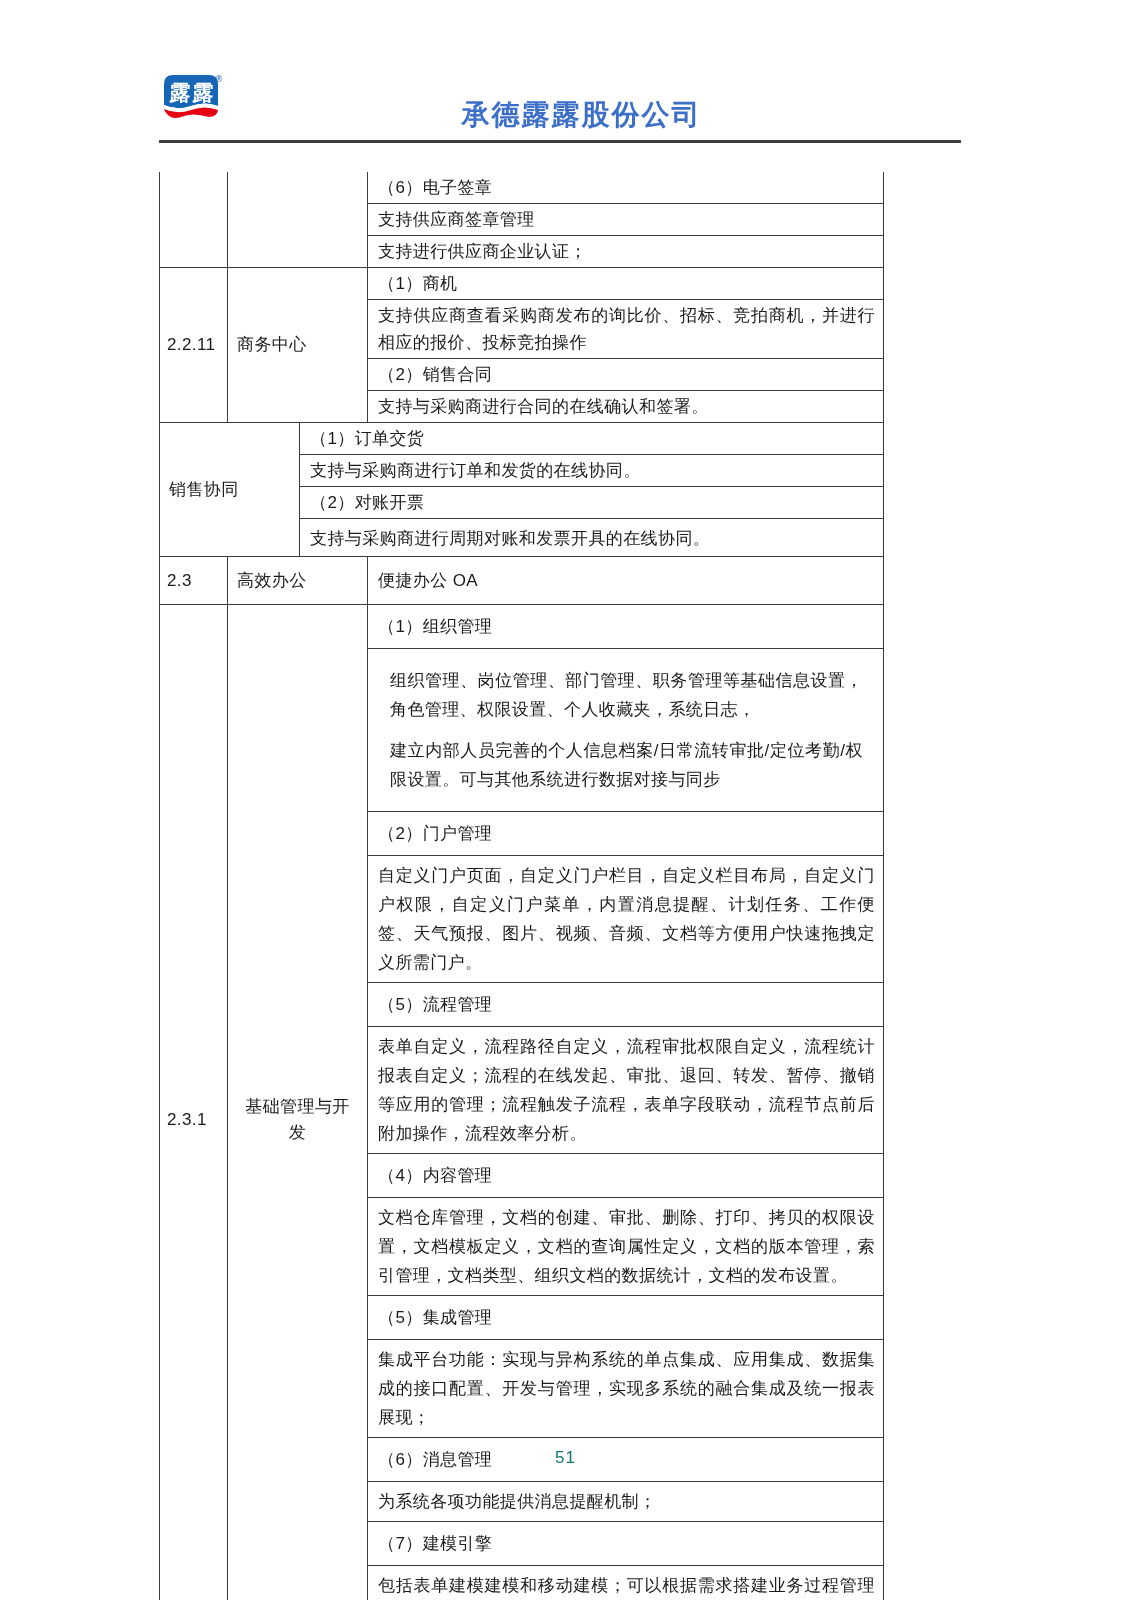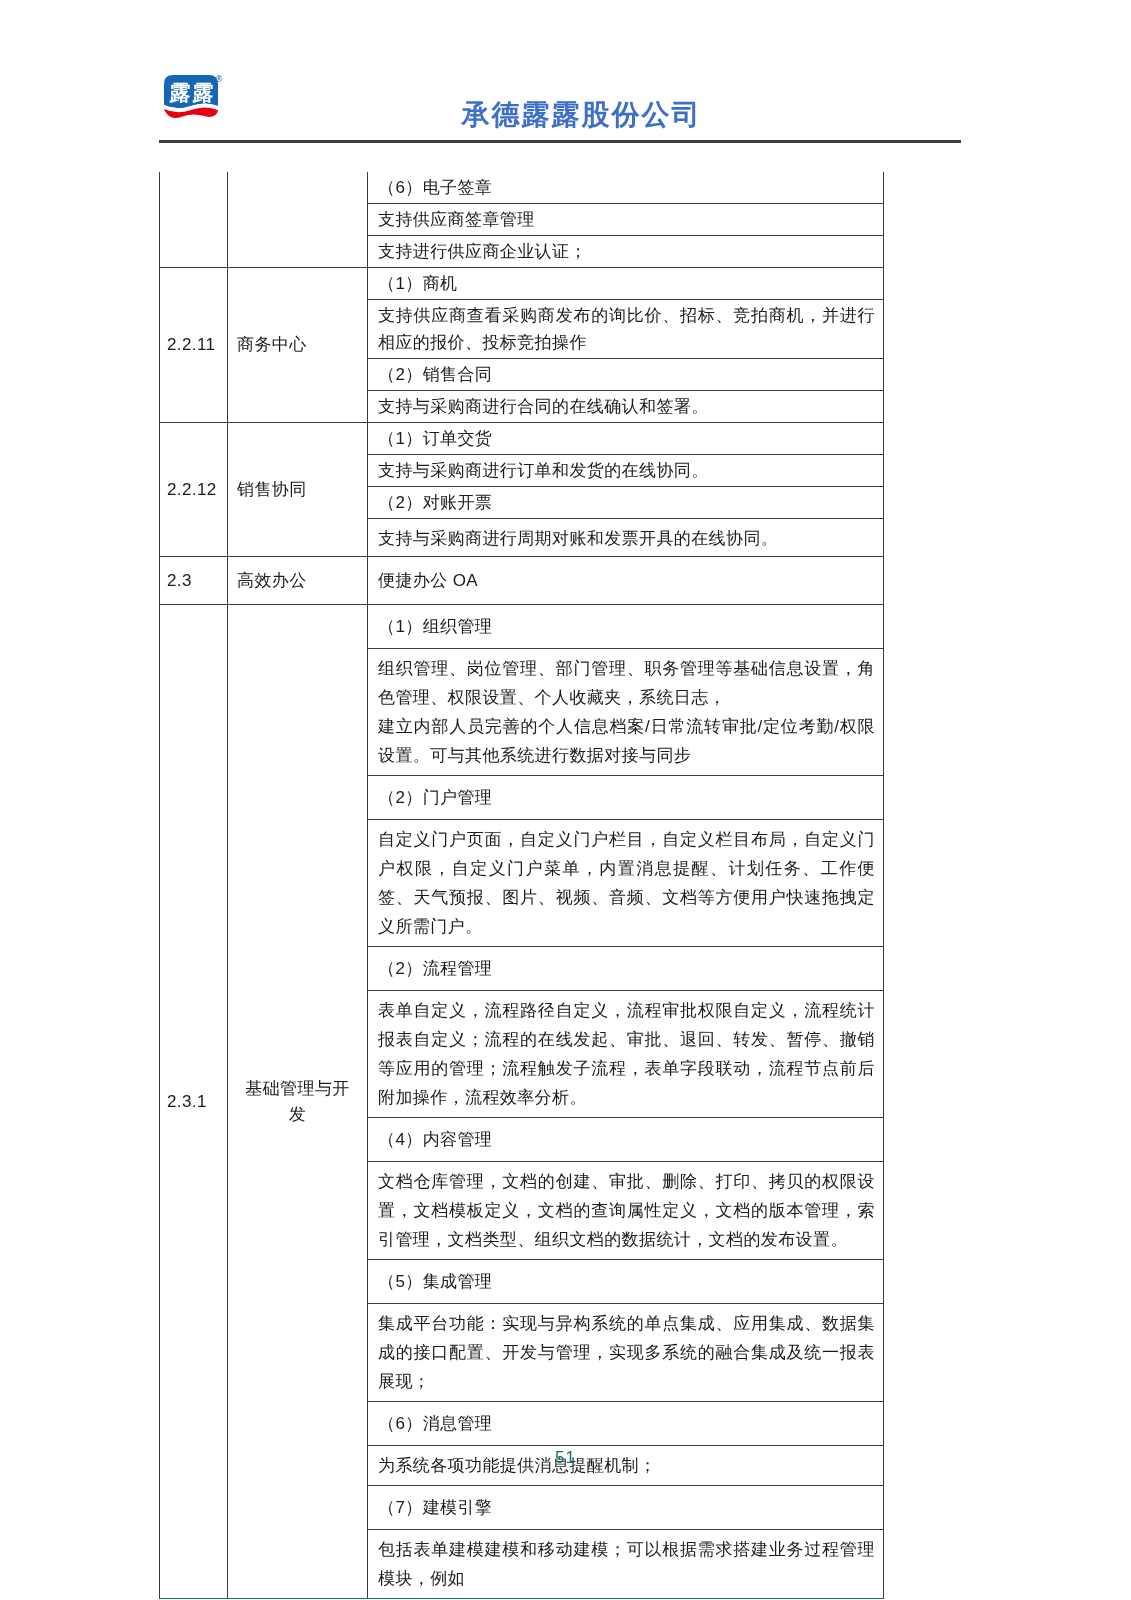--- a/index.html
+++ b/index.html
@@ -95,7 +95,6 @@
     </div>
 
     <div class="trow">
-      <div class="col-no">2.2.12</div>
       <div class="col-label">销售协同</div>
       <div class="col-content">
         <div class="sub heading">（1）订单交货</div>

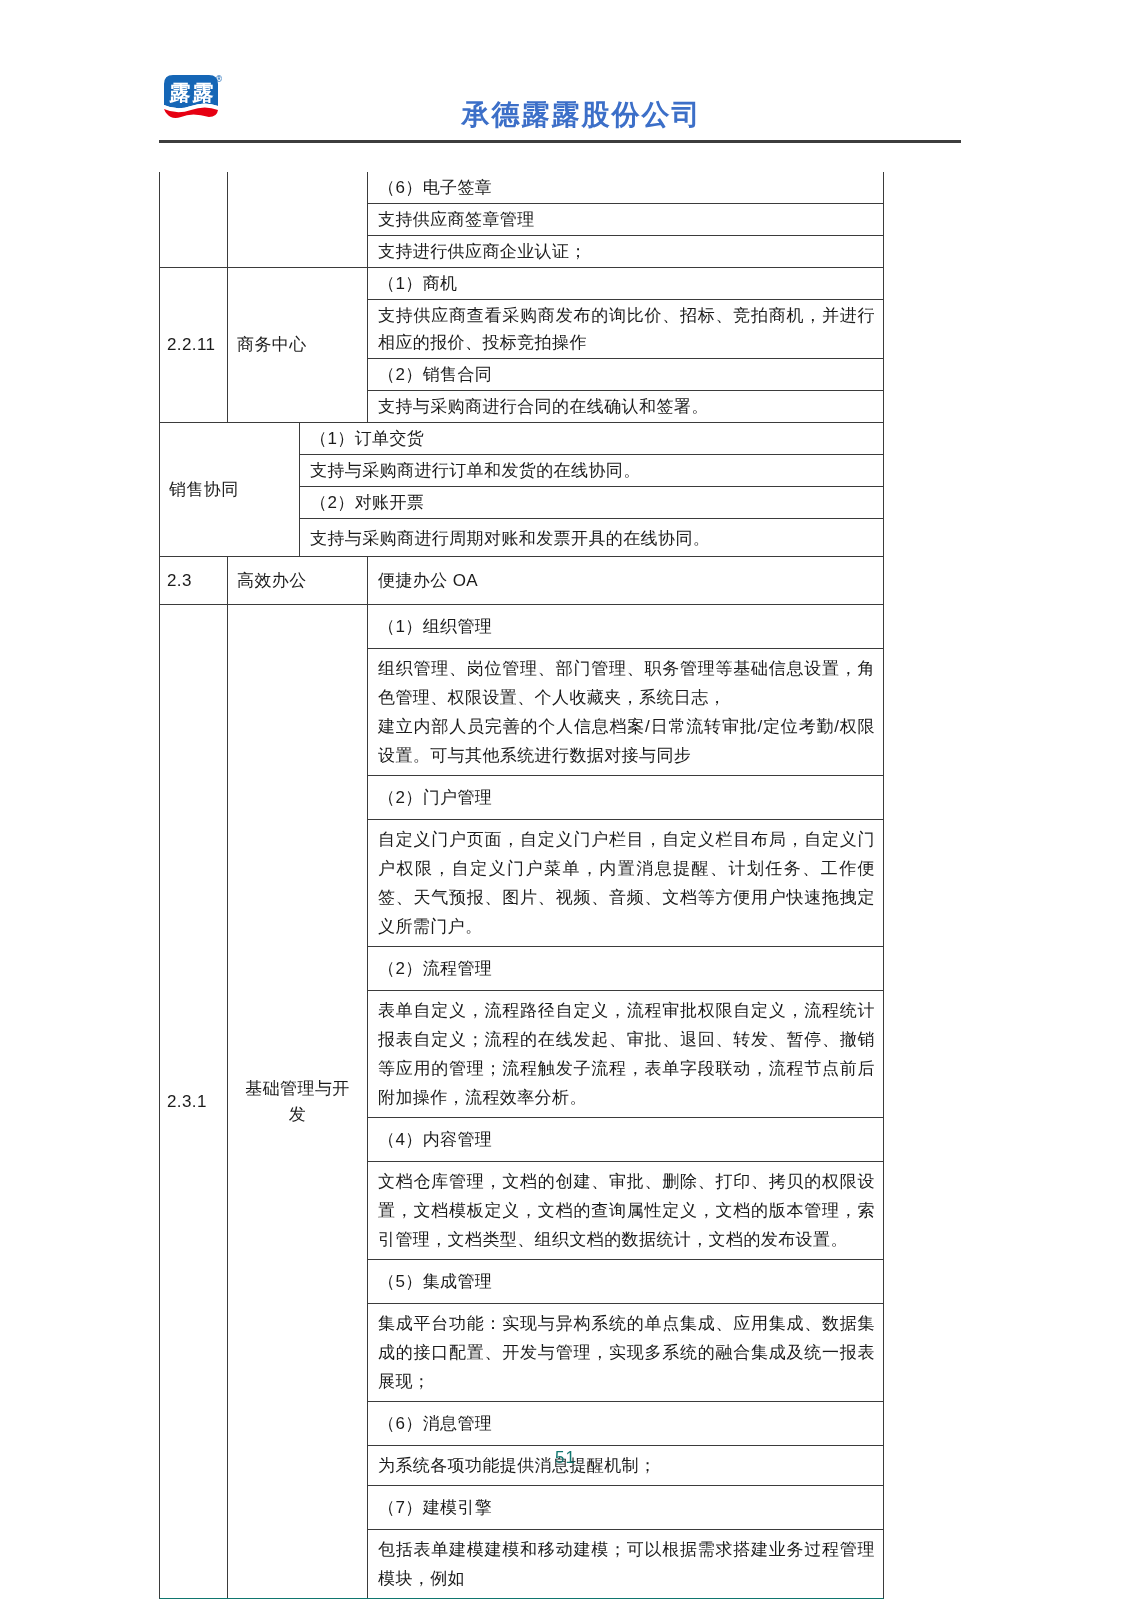--- a/index.html
+++ b/index.html
@@ -45,7 +45,7 @@
   
   .loose .sub.heading{padding:7px 8px 7px 10px;line-height:29px;}
   .loose .sub.desc{padding:5px 8px 5px 10px;line-height:29px;}
-  .loose .sub.desc p{margin:0;}
+  .loose .sub.desc p{margin:12px;}
   .row-oa .sub{padding:10px 8px 10px 10px;}
   
   .page-number{

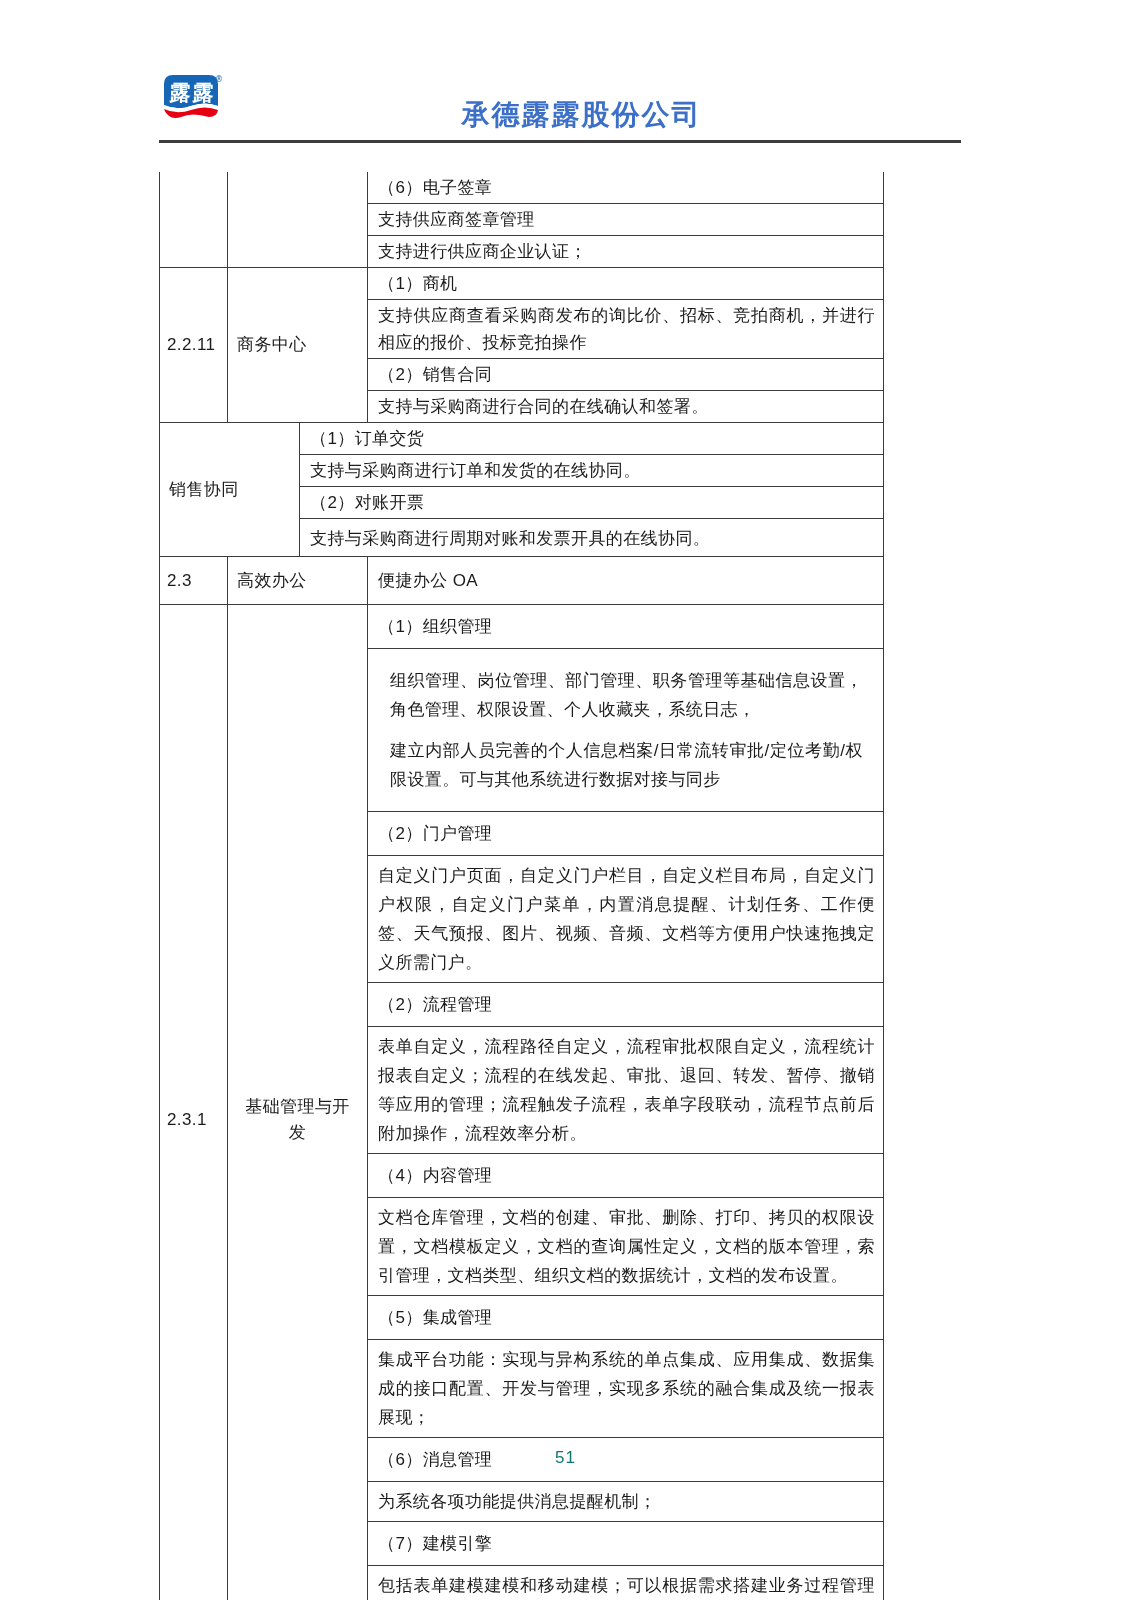--- a/index.html
+++ b/index.html
@@ -123,7 +123,7 @@
         </div>
         <div class="sub heading">（2）门户管理</div>
         <div class="sub desc">自定义门户页面，自定义门户栏目，自定义栏目布局，自定义门户权限，自定义门户菜单，内置消息提醒、计划任务、工作便签、天气预报、图片、视频、音频、文档等方便用户快速拖拽定义所需门户。</div>
-        <div class="sub heading">（2）流程管理</div>
+        <div class="sub heading">（5）流程管理</div>
         <div class="sub desc">表单自定义，流程路径自定义，流程审批权限自定义，流程统计报表自定义；流程的在线发起、审批、退回、转发、暂停、撤销等应用的管理；流程触发子流程，表单字段联动，流程节点前后附加操作，流程效率分析。</div>
         <div class="sub heading">（4）内容管理</div>
         <div class="sub desc">文档仓库管理，文档的创建、审批、删除、打印、拷贝的权限设置，文档模板定义，文档的查询属性定义，文档的版本管理，索引管理，文档类型、组织文档的数据统计，文档的发布设置。</div>

